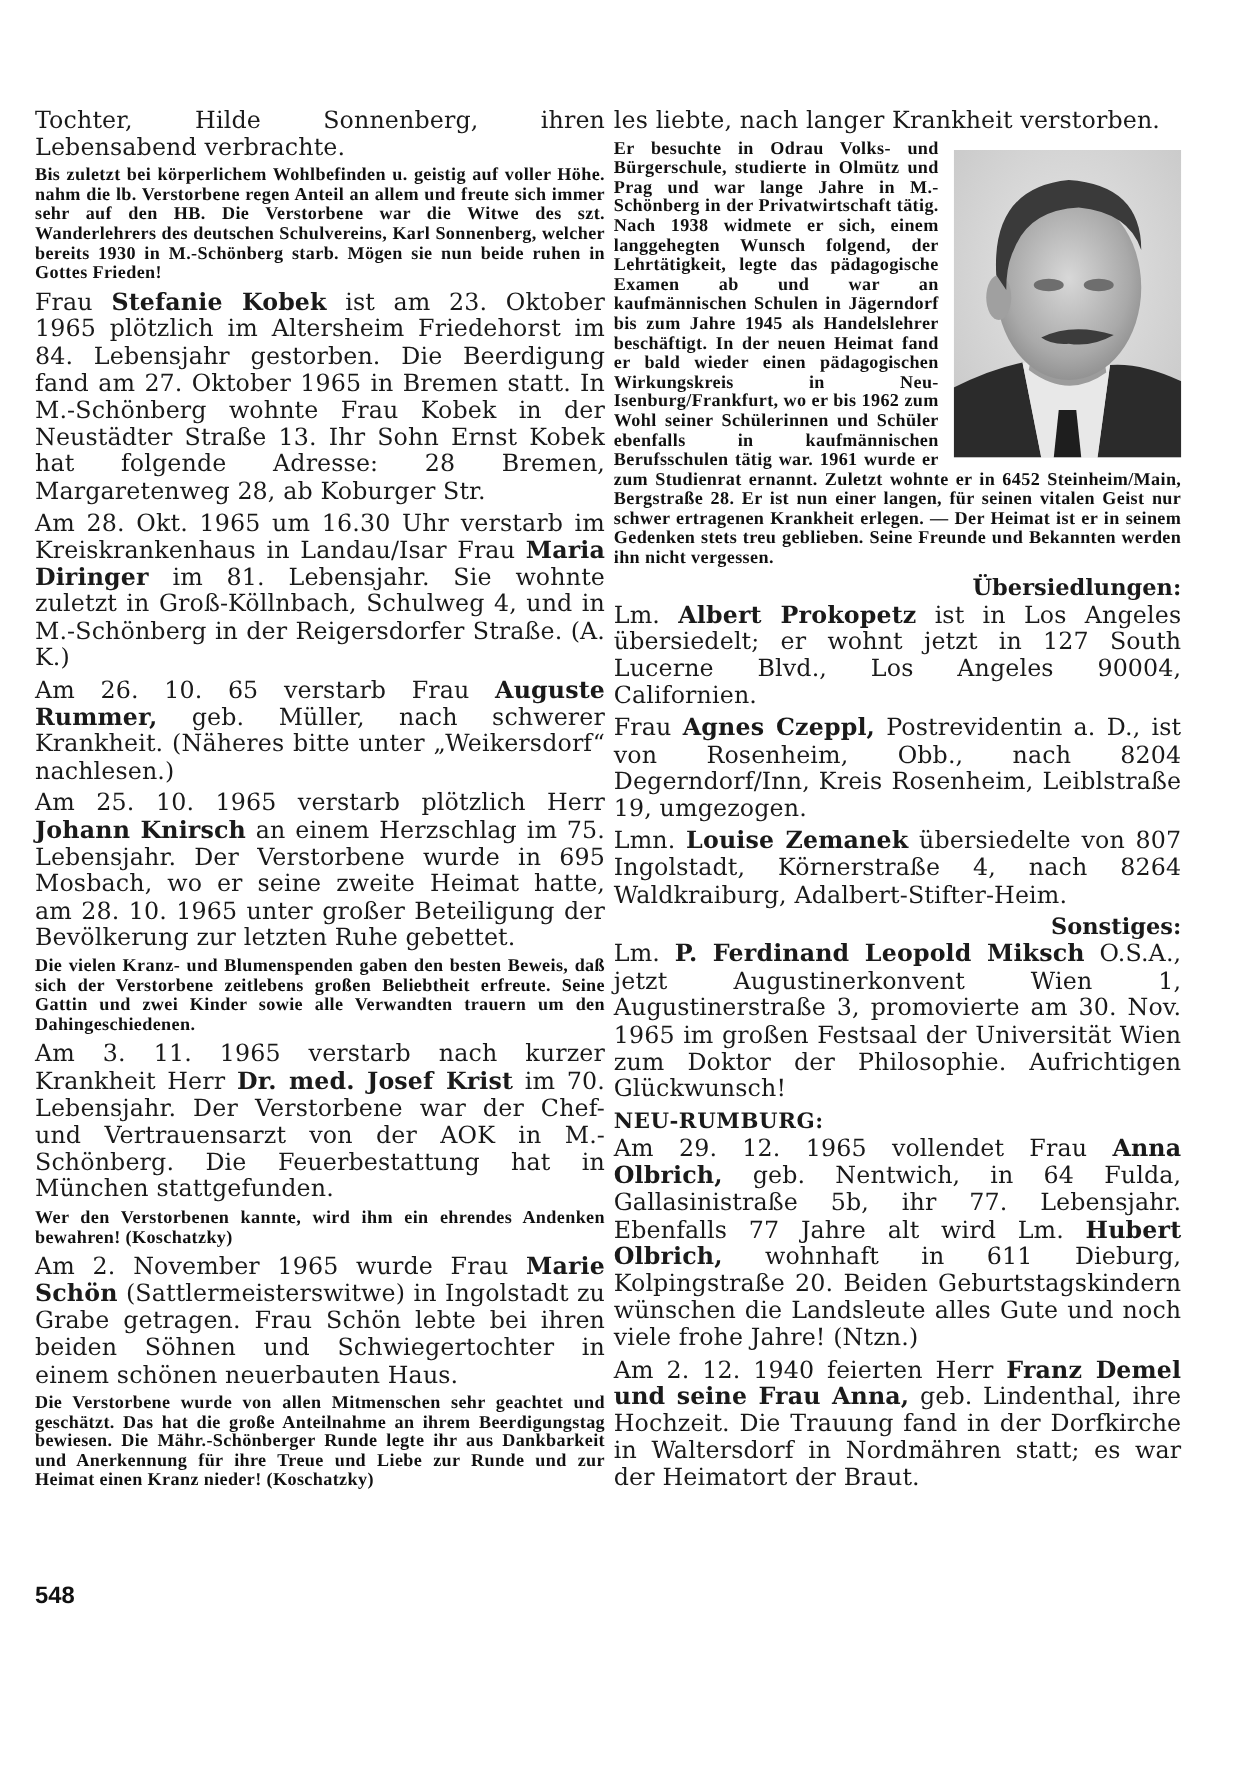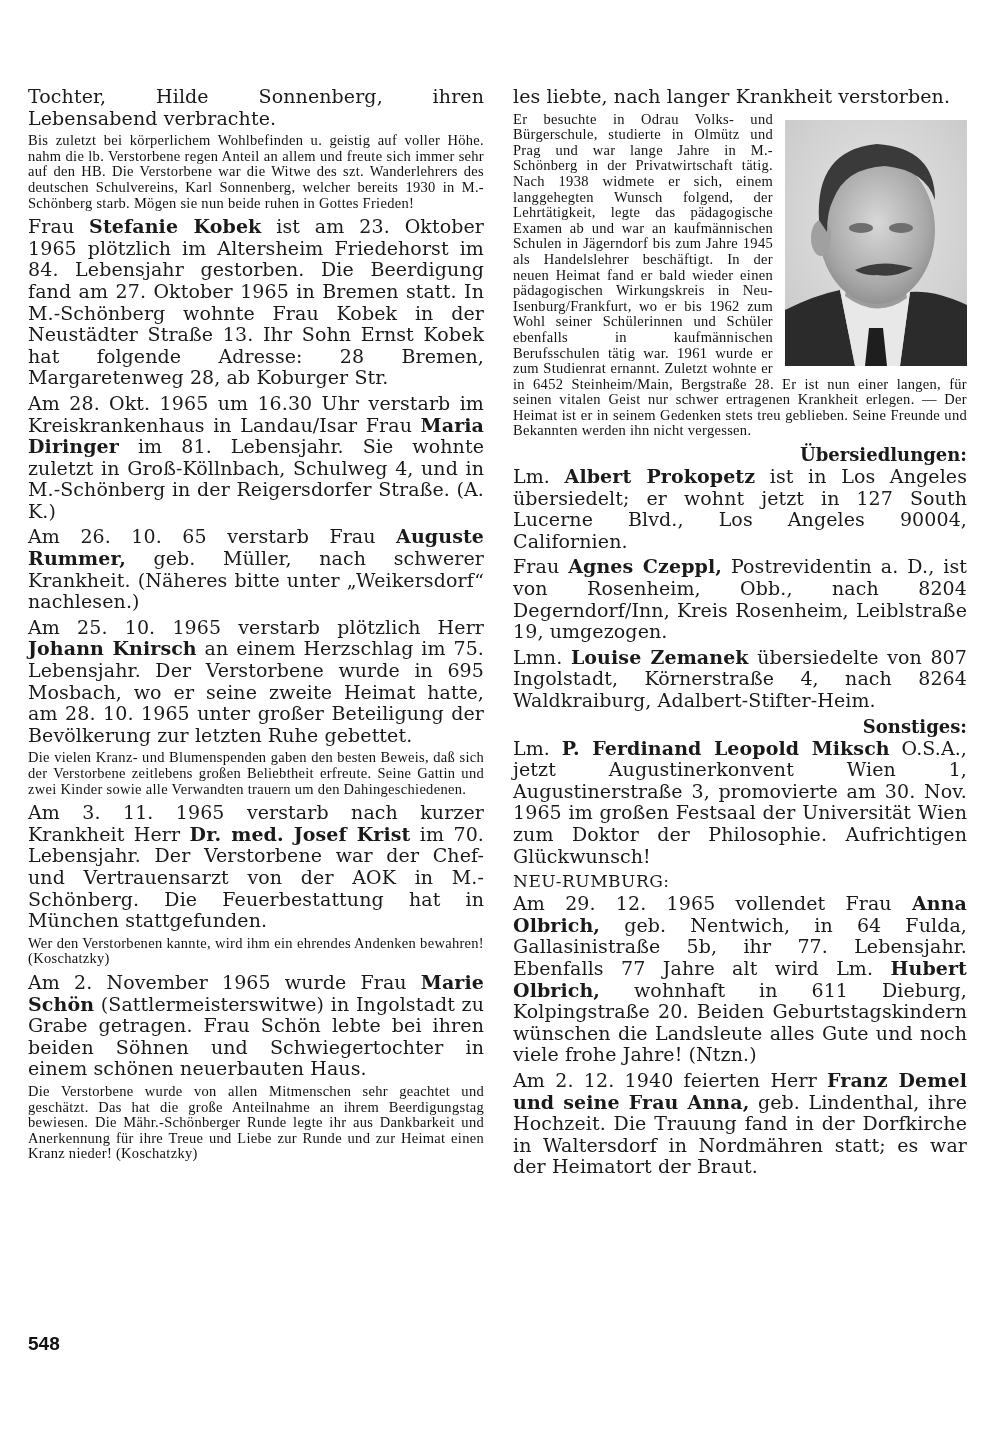--- a/index.html
+++ b/index.html
@@ -25,7 +25,7 @@
       top: 86px;
     }
     .col-left { left: 28px; width: 456px; }
-    .col-right { left: 513px; width: 454px; }
+    .col-right { left: 491px; width: 454px; }
 
     .p-large {
       font-family: "DejaVu Serif", "Liberation Serif", serif;

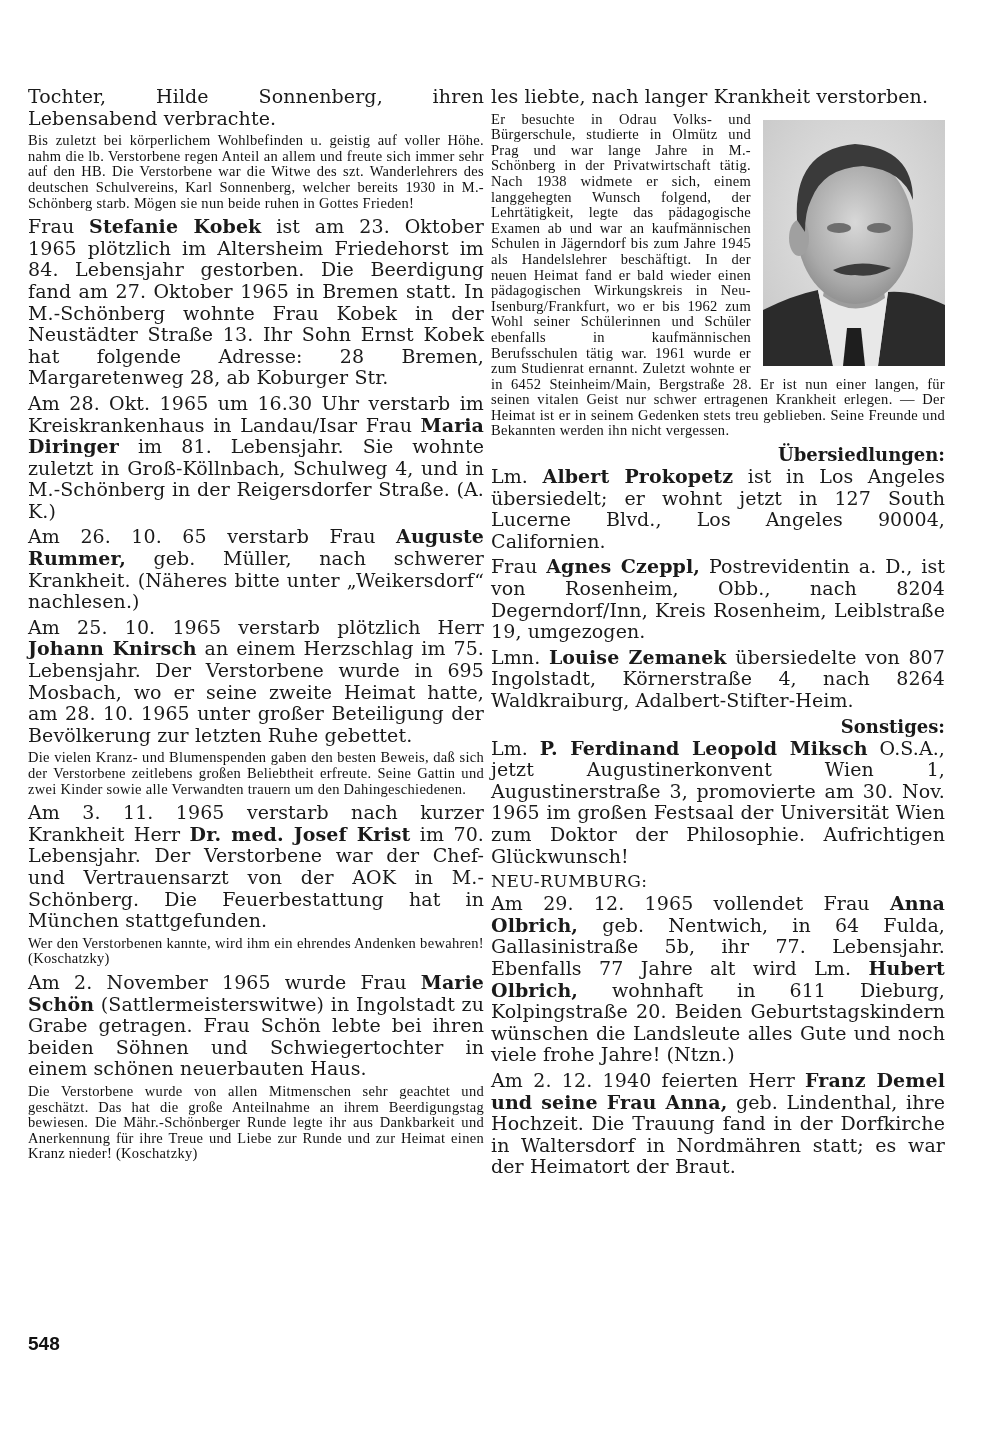--- a/index.html
+++ b/index.html
@@ -38,7 +38,7 @@
     }
     .p-small {
       font-family: "Liberation Serif", "DejaVu Serif", serif;
-      font-weight: normal;
+      font-weight: bold;
       font-size: 14.5px;
       line-height: 15.6px;
       margin: 0 0 5px 0;

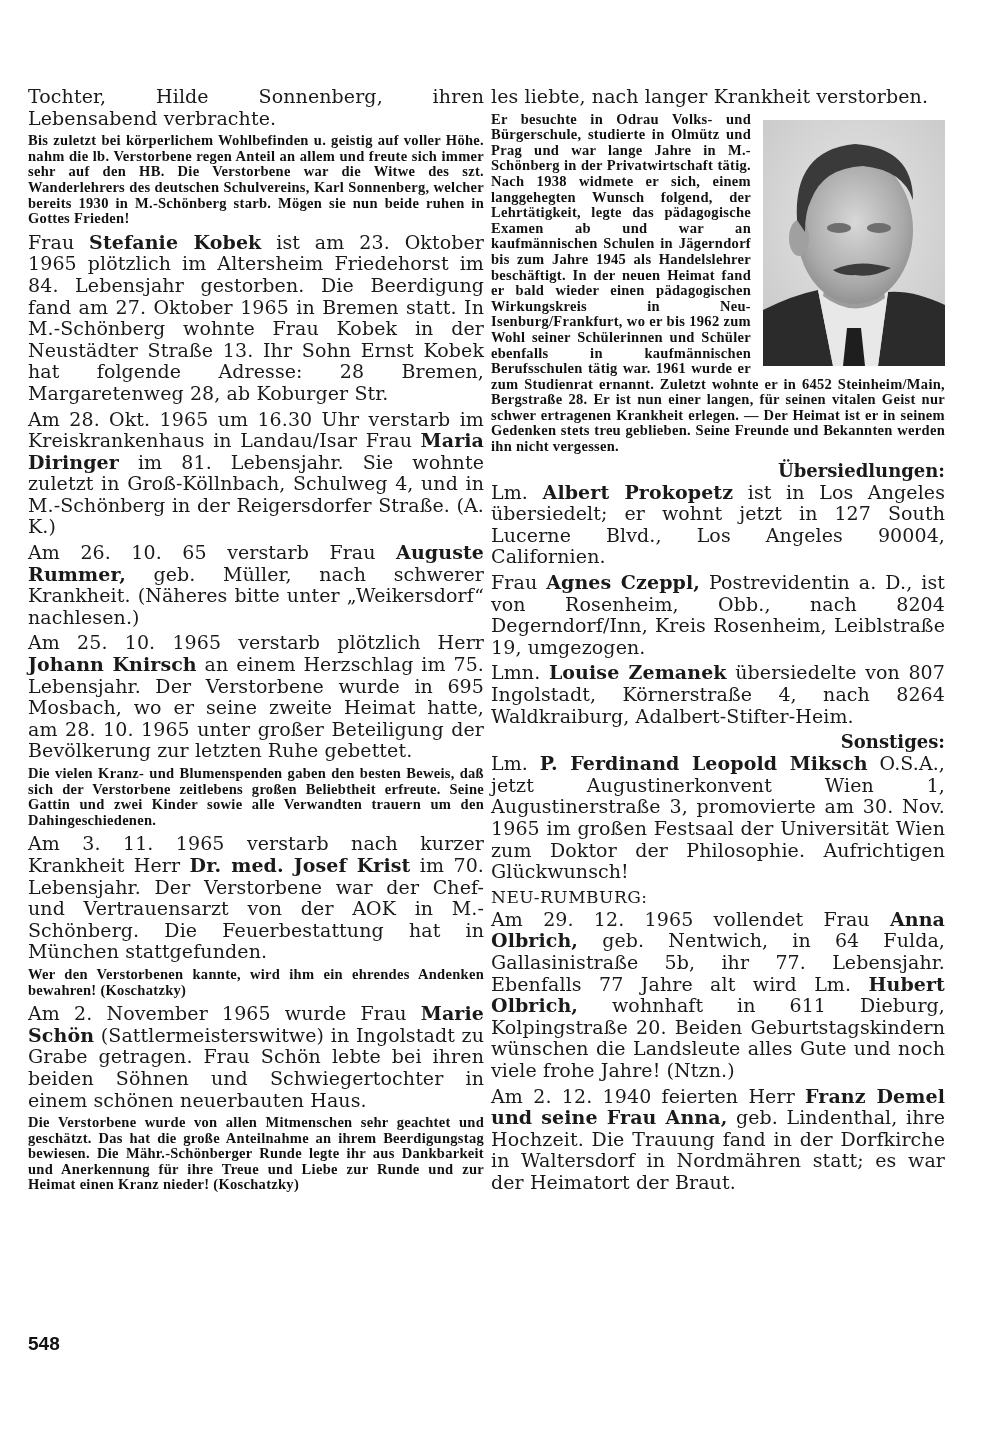--- a/index.html
+++ b/index.html
@@ -57,7 +57,7 @@
     }
     .heading-caps {
       font-family: "DejaVu Serif", "Liberation Serif", serif;
-      font-weight: normal;
+      font-weight: bold;
       font-size: 17px;
       line-height: 21px;
       margin: 2px 0 1px 0;

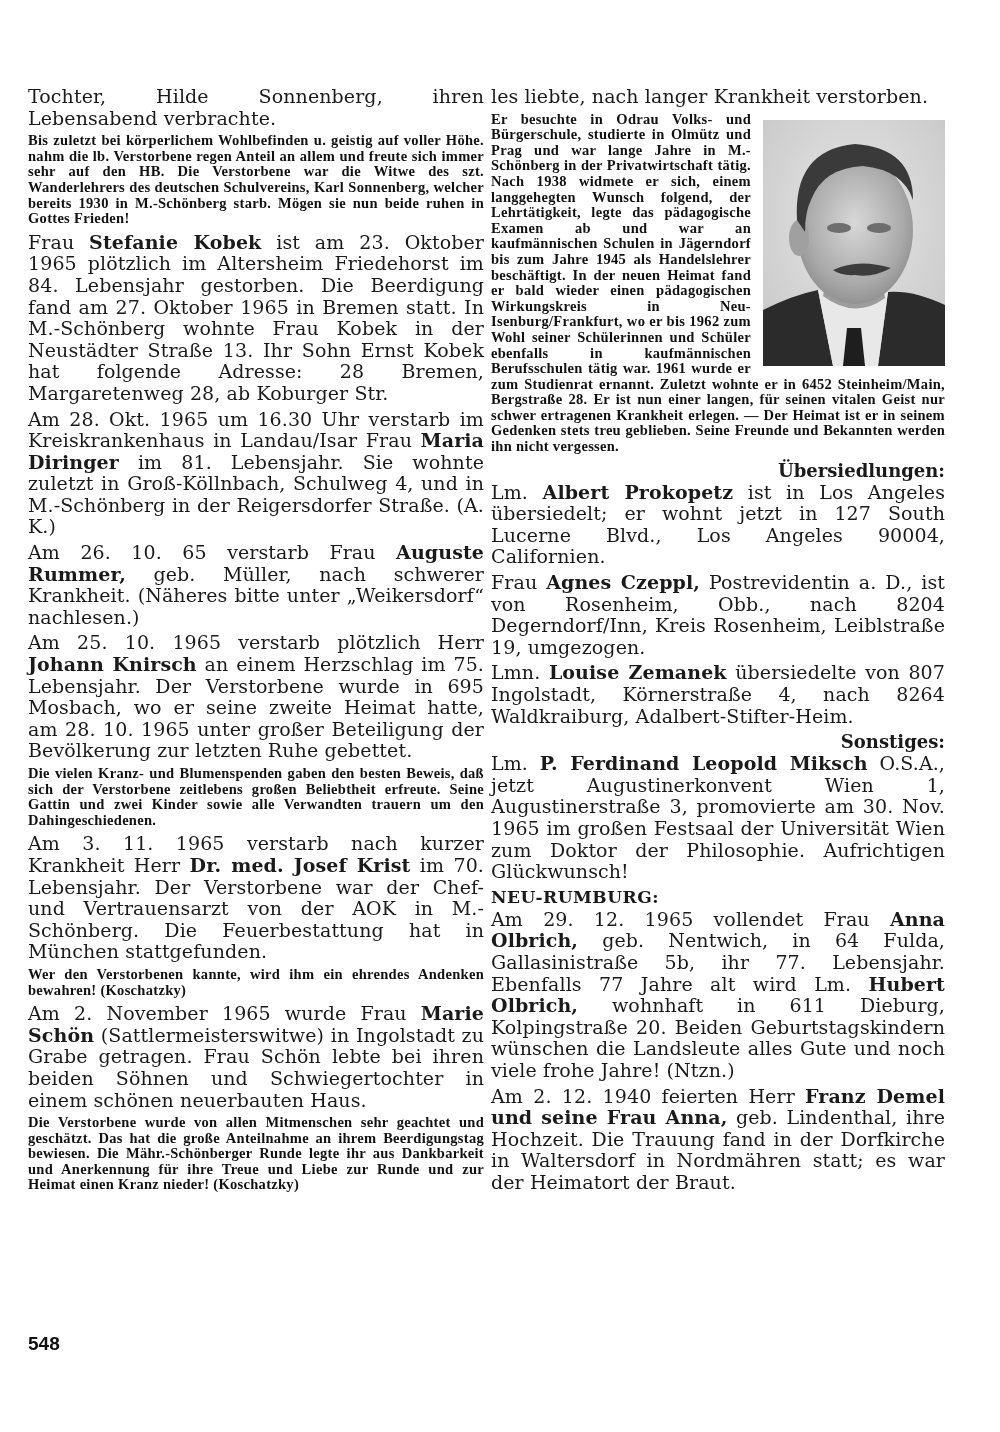--- a/index.html
+++ b/index.html
@@ -78,7 +78,7 @@
     .page-number {
       position: absolute;
       left: 28px;
-      top: 1333px;
+      top: 1266px;
       font-family: "Liberation Sans", "DejaVu Sans", sans-serif;
       font-weight: bold;
       font-size: 19px;

